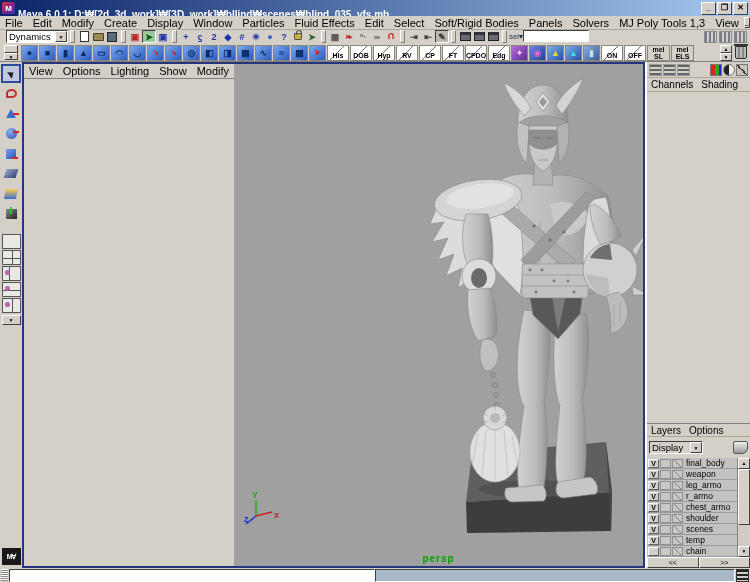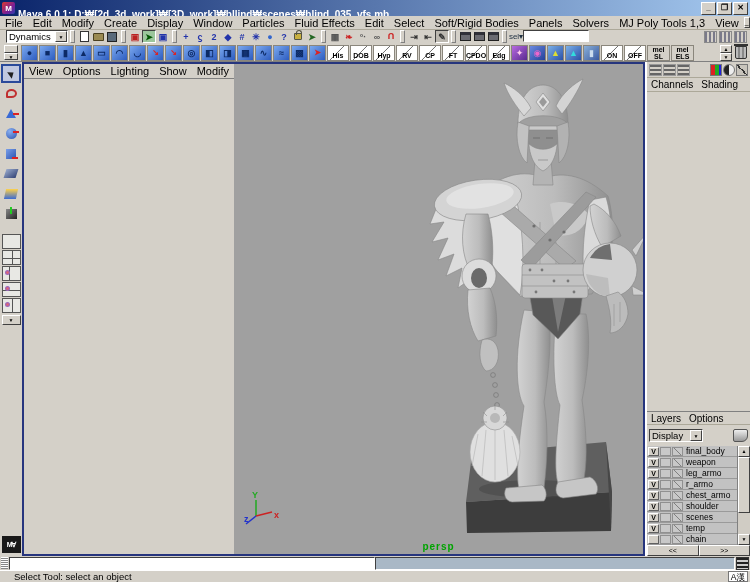--- a/index.html
+++ b/index.html
@@ -627,10 +627,6 @@
     <span class="sedbtn"></span>
   </div>
 
-  <div class="helpline">
-    <span class="helptext">Select Tool: select an object</span>
-    <span class="ime">A漢</span>
-  </div>
 
 </div>
 

